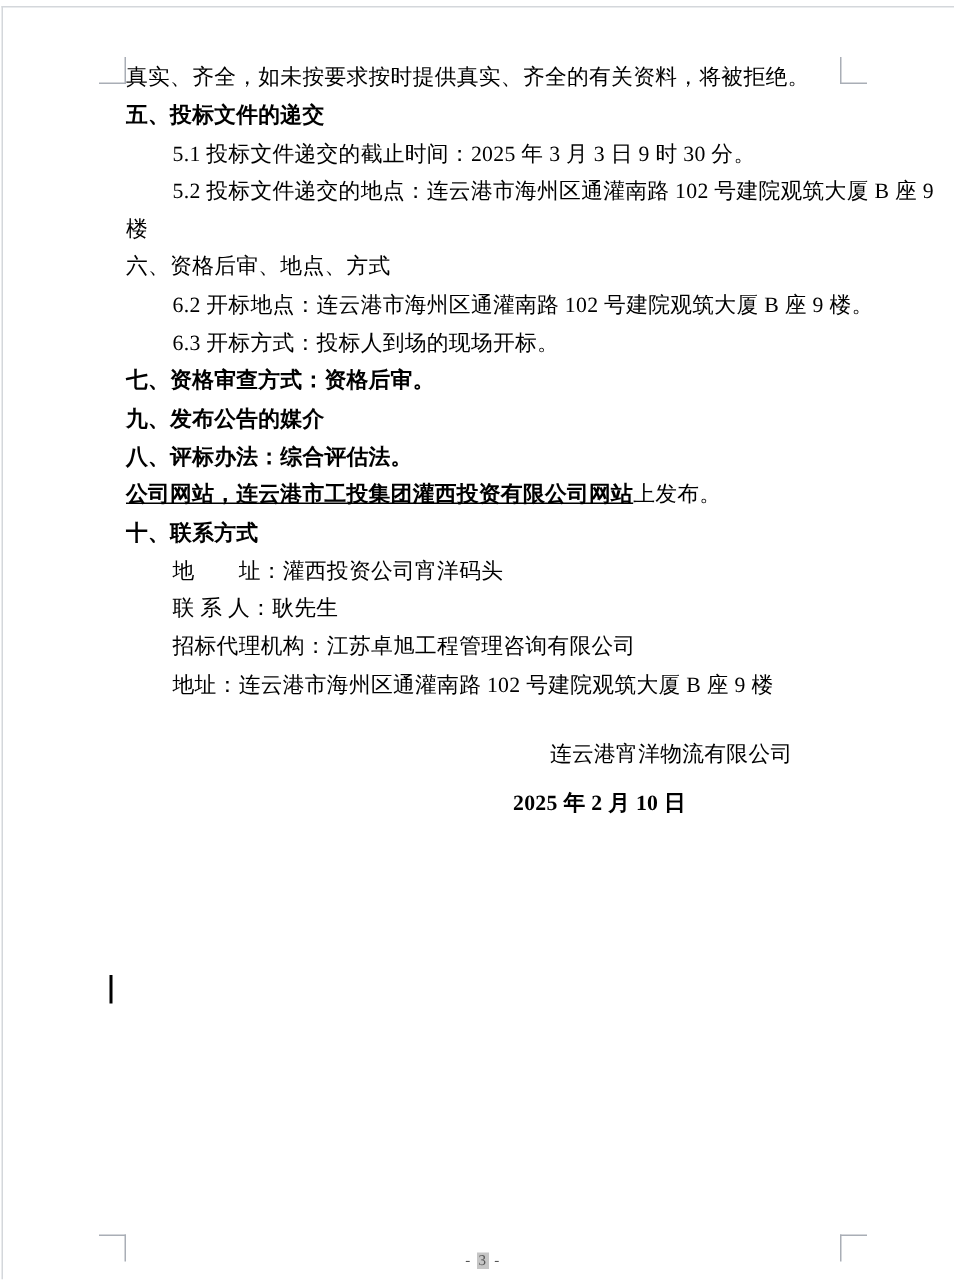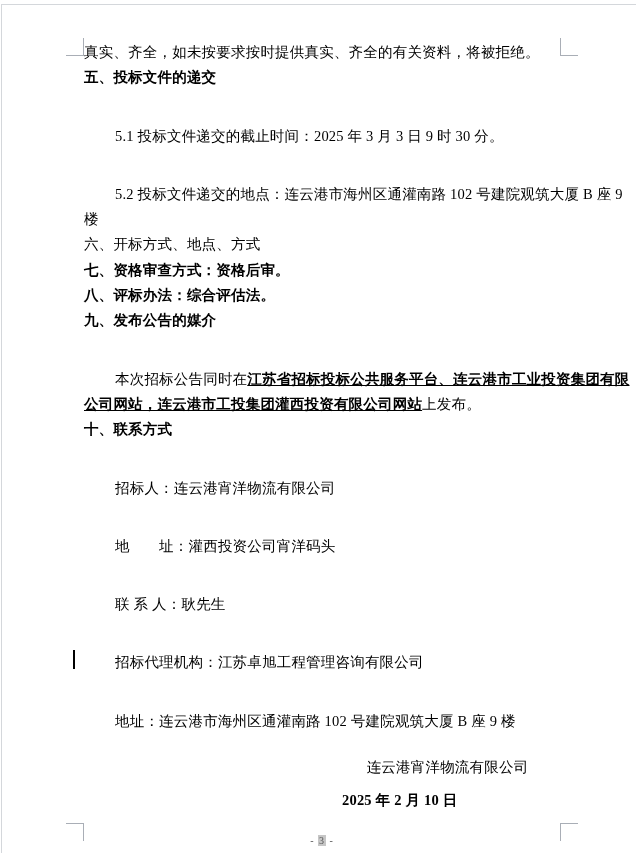--- a/index.html
+++ b/index.html
@@ -45,7 +45,7 @@
     letter-spacing: 0.2px;
   }
   .line.heading { font-weight: bold; }
-  .line.indent { padding-left: 31px; margin-top: 33px; }
+  .line.indent { padding-left: 31px; }
   .line.footer-company { padding-left: 250px; margin-top: 21px; text-align: center; }
   .line.footer-date   { padding-left: 258px; margin-top: 8px; font-weight: bold; }
   .run-underline { text-decoration: underline; font-weight: bold; }

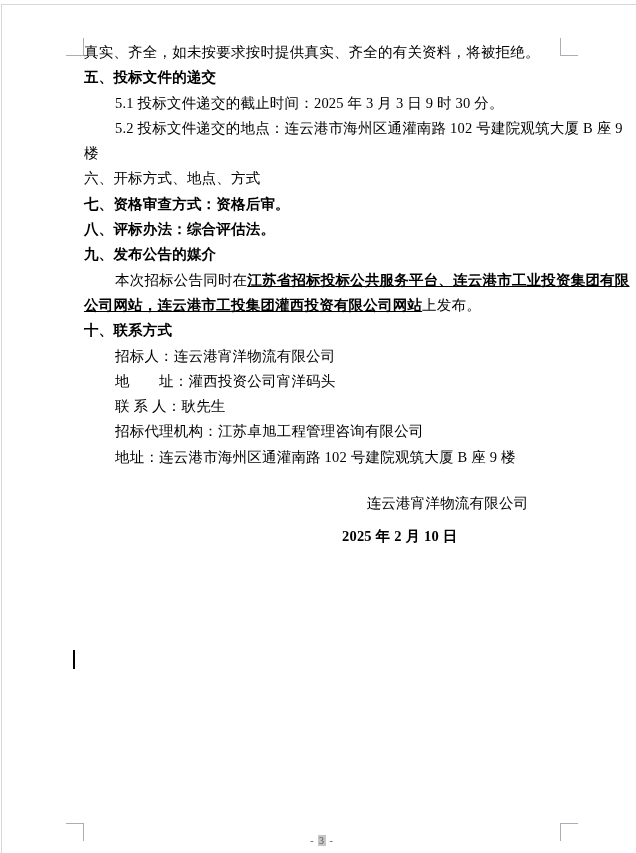--- a/index.html
+++ b/index.html
@@ -82,7 +82,7 @@
     <div class="line body indent"><span>5.1 投标文件递交的截止时间：2025 年 3 月 3 日 9 时 30 分。</span></div>
     <div class="line body indent"><span>5.2 投标文件递交的地点：连云港市海州区通灌南路 102 号建院观筑大厦 B 座 9</span></div>
     <div class="line body"><span>楼</span></div>
-    <div class="line body"><span>六、开标方式、地点、方式</span></div>
+    <div class="line body"><span>六、资格后审、地点、方式</span></div>
     <div class="line heading"><span class="run-bold">七、资格审查方式：资格后审。</span></div>
     <div class="line heading"><span class="run-bold">八、评标办法：综合评估法。</span></div>
     <div class="line heading"><span class="run-bold">九、发布公告的媒介</span></div>

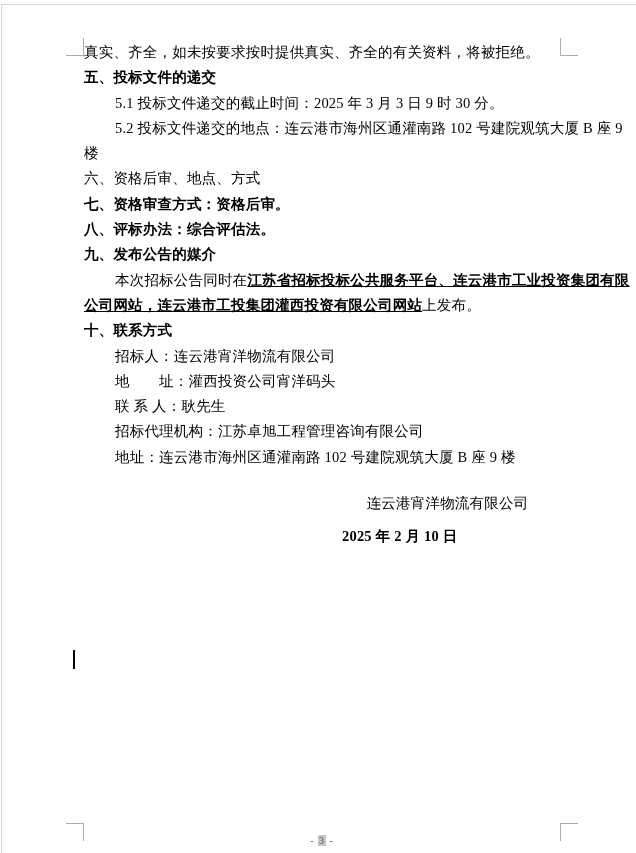--- a/index.html
+++ b/index.html
@@ -83,6 +83,7 @@
     <div class="line body indent"><span>5.2 投标文件递交的地点：连云港市海州区通灌南路 102 号建院观筑大厦 B 座 9</span></div>
     <div class="line body"><span>楼</span></div>
     <div class="line body"><span>六、资格后审、地点、方式</span></div>
+    <div class="line body indent"><span>6.2 开标地点：连云港市海州区通灌南路 102 号建院观筑大厦 B 座 9 楼。</span></div>
     <div class="line heading"><span class="run-bold">七、资格审查方式：资格后审。</span></div>
     <div class="line heading"><span class="run-bold">八、评标办法：综合评估法。</span></div>
     <div class="line heading"><span class="run-bold">九、发布公告的媒介</span></div>

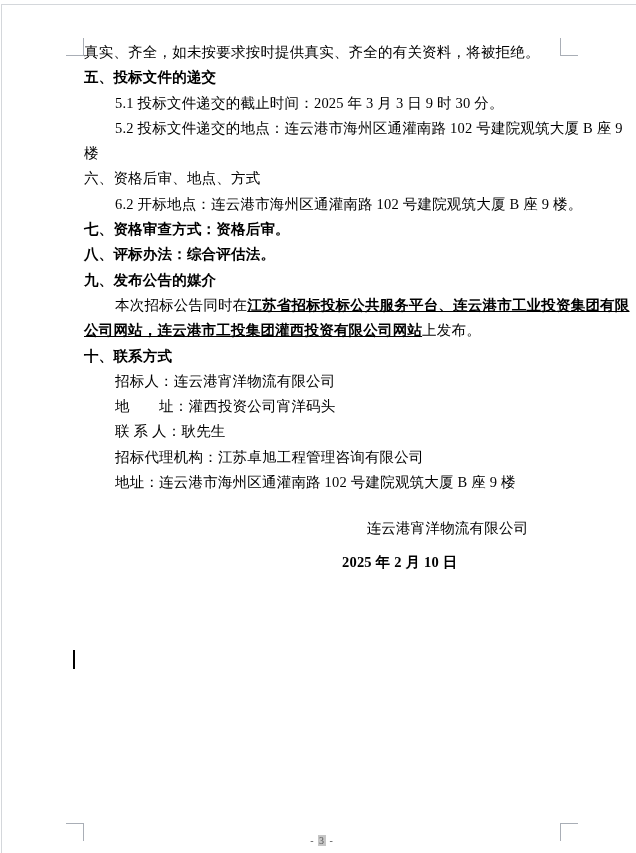--- a/index.html
+++ b/index.html
@@ -84,6 +84,7 @@
     <div class="line body"><span>楼</span></div>
     <div class="line body"><span>六、资格后审、地点、方式</span></div>
     <div class="line body indent"><span>6.2 开标地点：连云港市海州区通灌南路 102 号建院观筑大厦 B 座 9 楼。</span></div>
+    <div class="line body indent"><span>6.3 开标方式：投标人到场的现场开标。</span></div>
     <div class="line heading"><span class="run-bold">七、资格审查方式：资格后审。</span></div>
     <div class="line heading"><span class="run-bold">八、评标办法：综合评估法。</span></div>
     <div class="line heading"><span class="run-bold">九、发布公告的媒介</span></div>

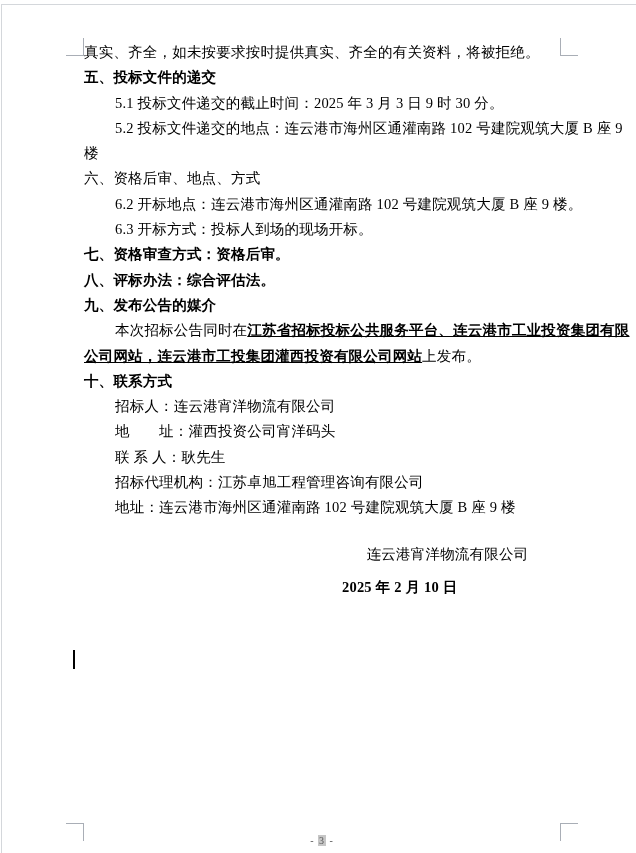--- a/index.html
+++ b/index.html
@@ -86,8 +86,8 @@
     <div class="line body indent"><span>6.2 开标地点：连云港市海州区通灌南路 102 号建院观筑大厦 B 座 9 楼。</span></div>
     <div class="line body indent"><span>6.3 开标方式：投标人到场的现场开标。</span></div>
     <div class="line heading"><span class="run-bold">七、资格审查方式：资格后审。</span></div>
+    <div class="line heading"><span class="run-bold">九、发布公告的媒介</span></div>
     <div class="line heading"><span class="run-bold">八、评标办法：综合评估法。</span></div>
-    <div class="line heading"><span class="run-bold">九、发布公告的媒介</span></div>
     <div class="line body indent"><span>本次招标公告同时在</span><span class="run-underline">江苏省招标投标公共服务平台、连云港市工业投资集团有限</span></div>
     <div class="line body"><span class="run-underline">公司网站，连云港市工投集团灌西投资有限公司网站</span><span>上发布。</span></div>
     <div class="line heading"><span class="run-bold">十、联系方式</span></div>

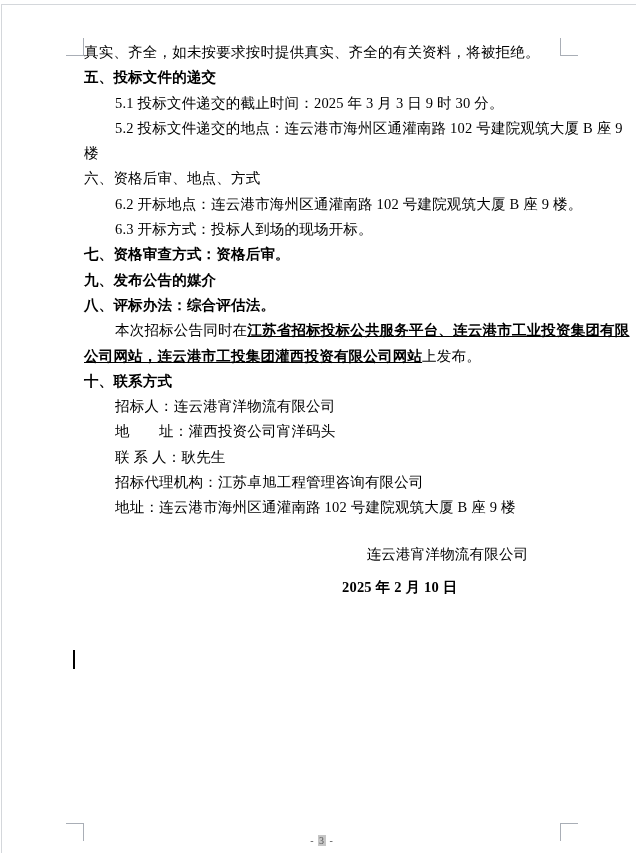--- a/index.html
+++ b/index.html
@@ -88,7 +88,6 @@
     <div class="line heading"><span class="run-bold">七、资格审查方式：资格后审。</span></div>
     <div class="line heading"><span class="run-bold">九、发布公告的媒介</span></div>
     <div class="line heading"><span class="run-bold">八、评标办法：综合评估法。</span></div>
-    <div class="line body indent"><span>本次招标公告同时在</span><span class="run-underline">江苏省招标投标公共服务平台、连云港市工业投资集团有限</span></div>
     <div class="line body"><span class="run-underline">公司网站，连云港市工投集团灌西投资有限公司网站</span><span>上发布。</span></div>
     <div class="line heading"><span class="run-bold">十、联系方式</span></div>
     <div class="line body indent"><span>招标人：连云港宵洋物流有限公司</span></div>

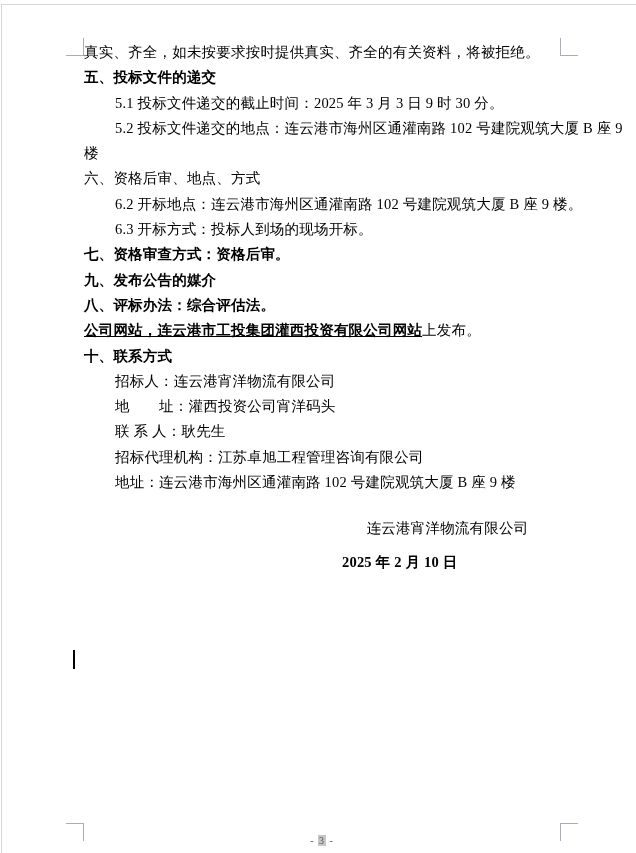--- a/index.html
+++ b/index.html
@@ -90,7 +90,6 @@
     <div class="line heading"><span class="run-bold">八、评标办法：综合评估法。</span></div>
     <div class="line body"><span class="run-underline">公司网站，连云港市工投集团灌西投资有限公司网站</span><span>上发布。</span></div>
     <div class="line heading"><span class="run-bold">十、联系方式</span></div>
-    <div class="line body indent"><span>招标人：连云港宵洋物流有限公司</span></div>
     <div class="line body indent"><span>地　　址：灌西投资公司宵洋码头</span></div>
     <div class="line body indent"><span>联 系 人：耿先生</span></div>
     <div class="line body indent"><span>招标代理机构：江苏卓旭工程管理咨询有限公司</span></div>

